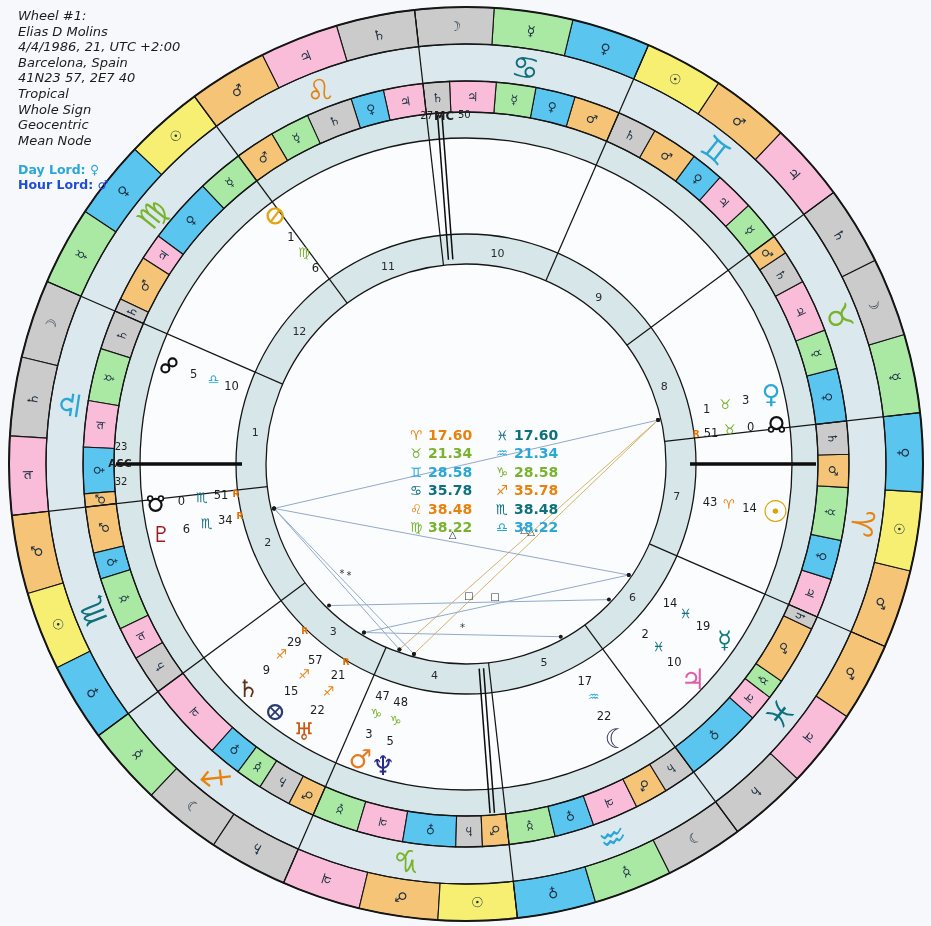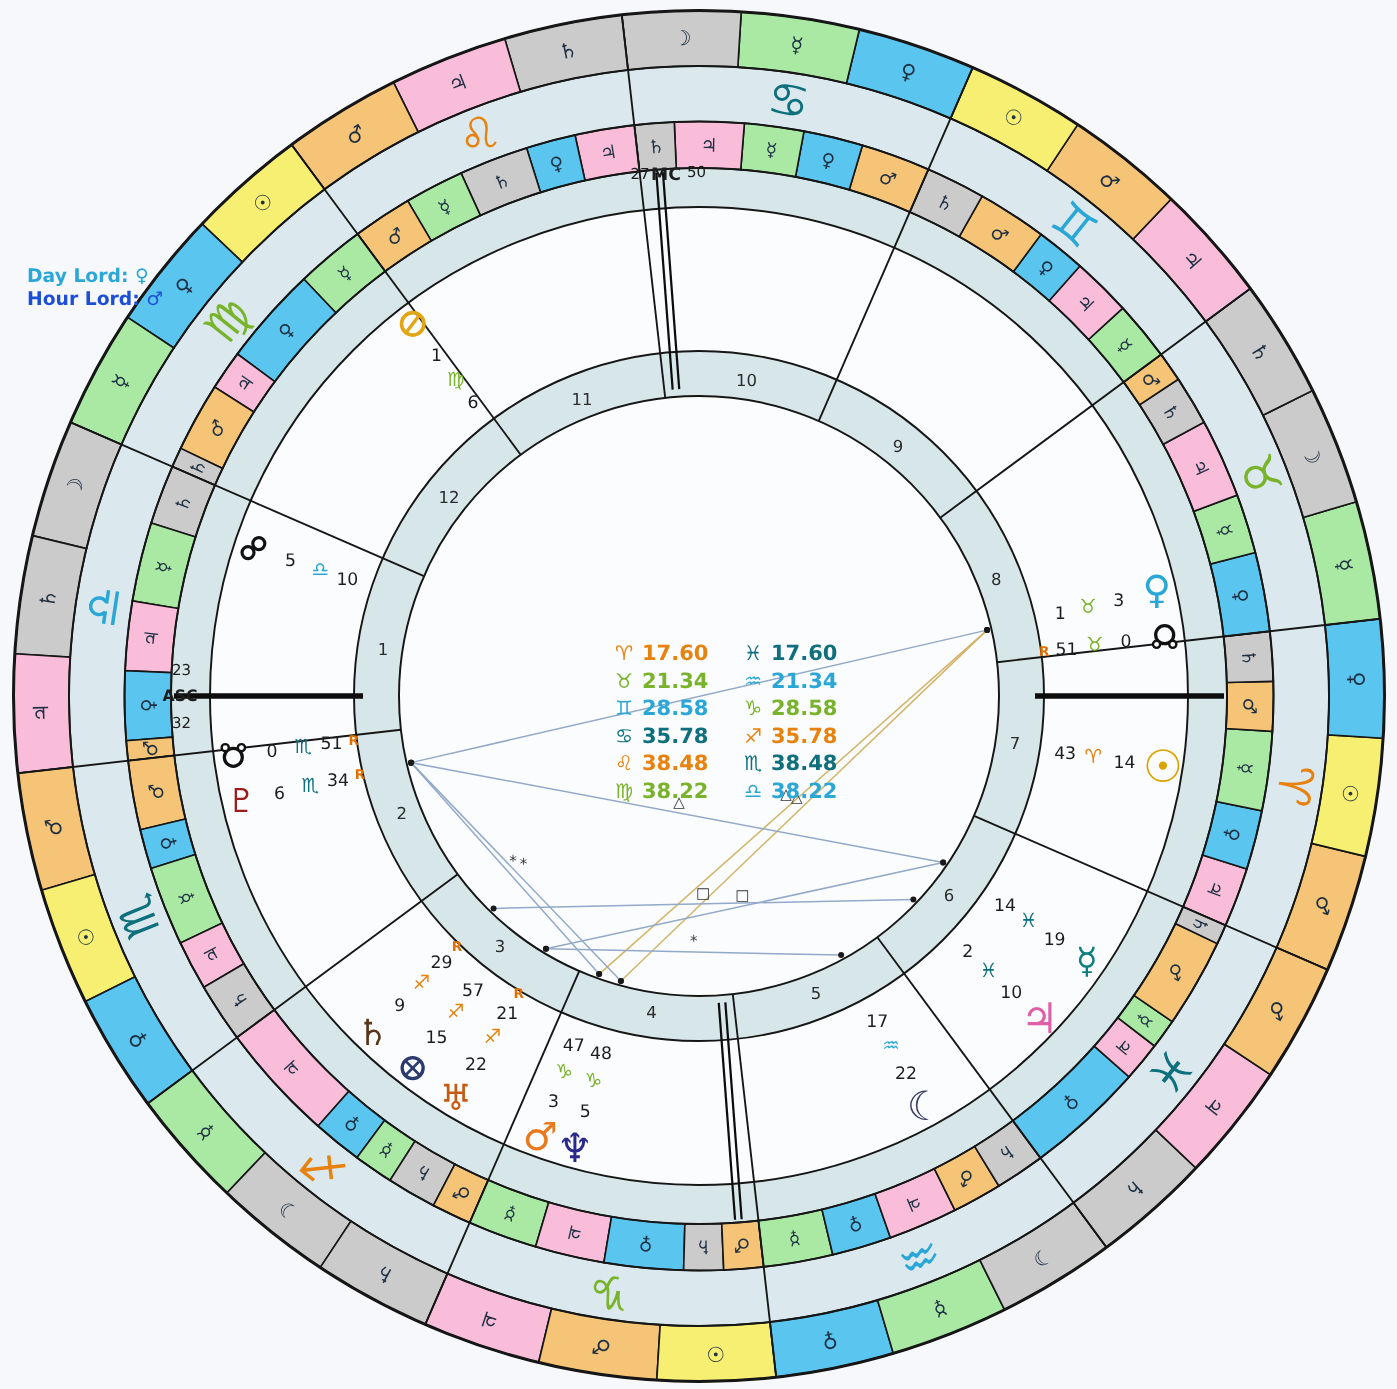--- a/index.html
+++ b/index.html
@@ -16,6 +16,17 @@
 <body>
 
 <div class="stage">
+  <div class="hdr">
+    <div>Wheel #1:</div>
+    <div>Elias D Molins</div>
+    <div>4/4/1986, 21, UTC +2:00</div>
+    <div>Barcelona, Spain</div>
+    <div>41N23 57, 2E7 40</div>
+    <div>Tropical</div>
+    <div>Whole Sign</div>
+    <div>Geocentric</div>
+    <div>Mean Node</div>
+  </div>
   <div class="lords">
     <div id="dayLord"><span style="color:#2aa7d6">Day Lord: ♀</span></div>
     <div id="hourLord"><span style="color:#1d4ed8">Hour Lord: ♂</span></div>

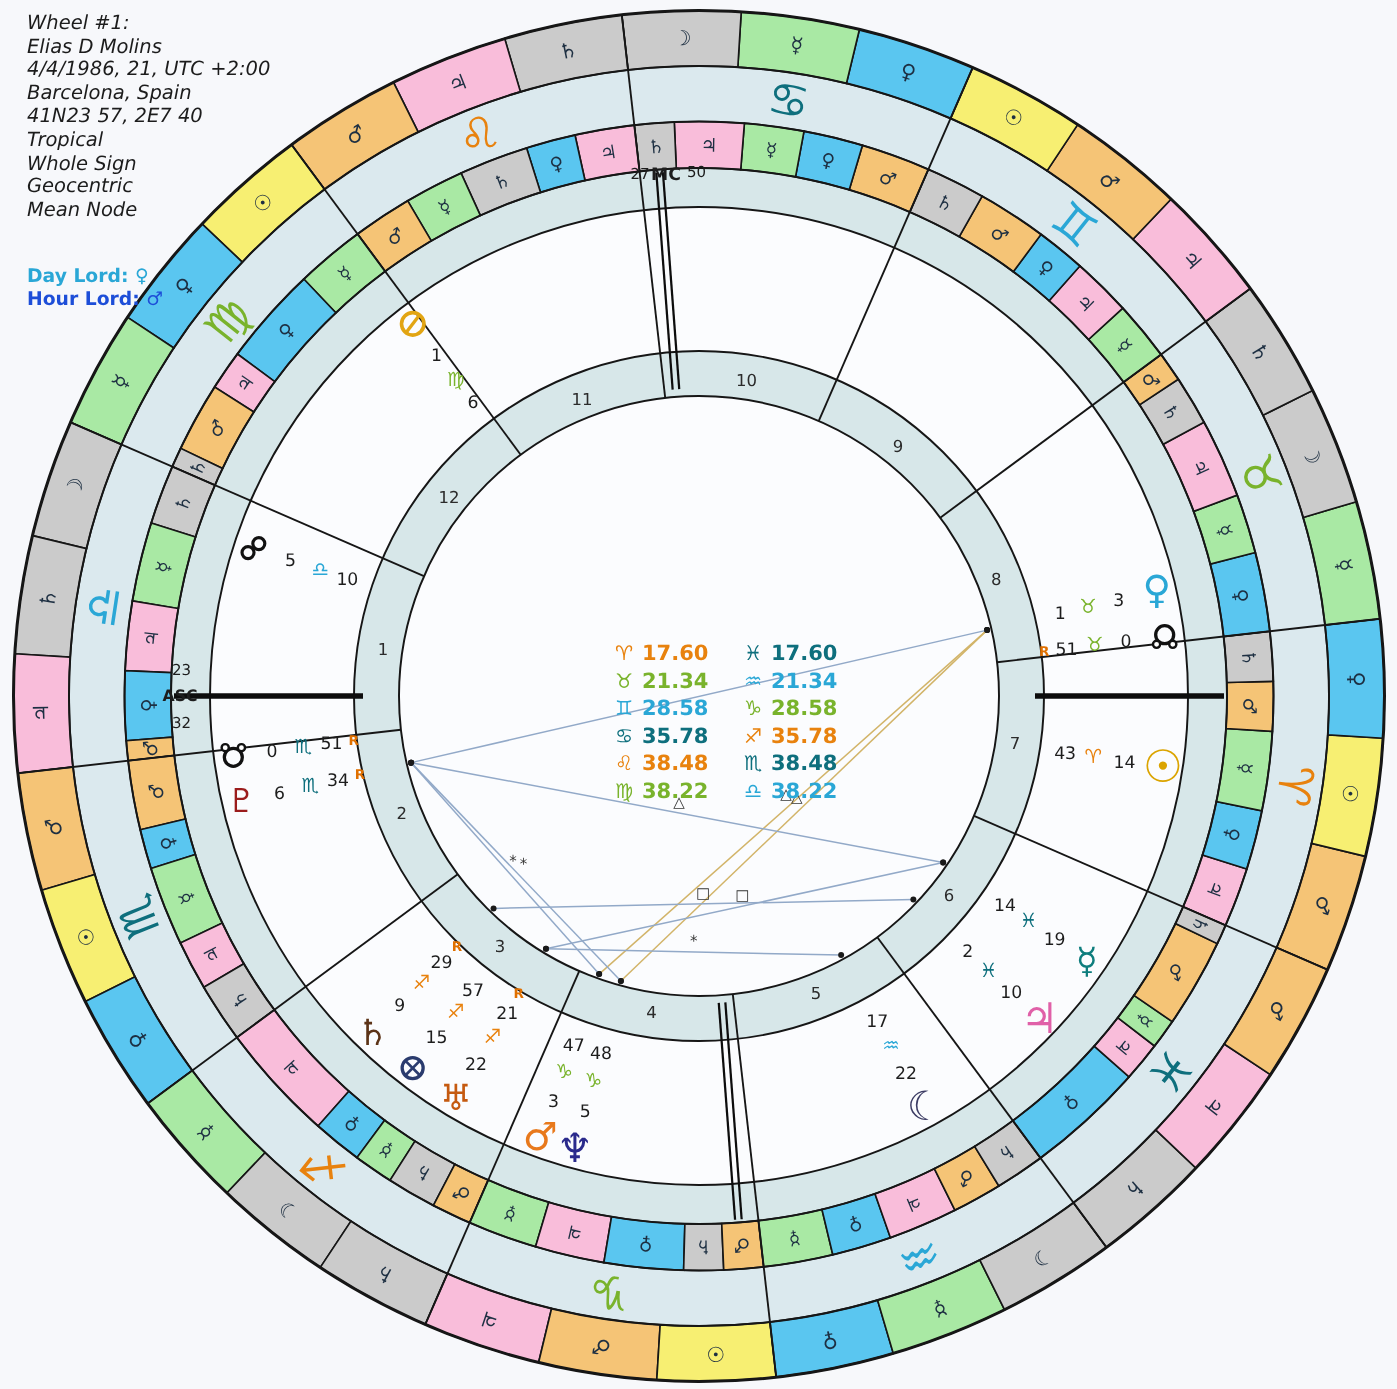--- a/index.html
+++ b/index.html
@@ -8,7 +8,7 @@
   .hdr{position:absolute;left:18px;top:8px;z-index:5;font-size:13px;line-height:15.6px;
        color:#1c1c1c;font-style:italic;font-weight:500;}
   .hdr div{white-space:pre;}
-  .lords{position:absolute;left:18px;top:176px;z-index:5;font-size:12.5px;font-weight:bold;line-height:15px;}
+  .lords{position:absolute;left:18px;top:162px;z-index:5;font-size:12.5px;font-weight:bold;line-height:15px;}
   svg{position:absolute;left:0;top:0;}
   text{font-family:"DejaVu Sans",sans-serif;}
 </style>

